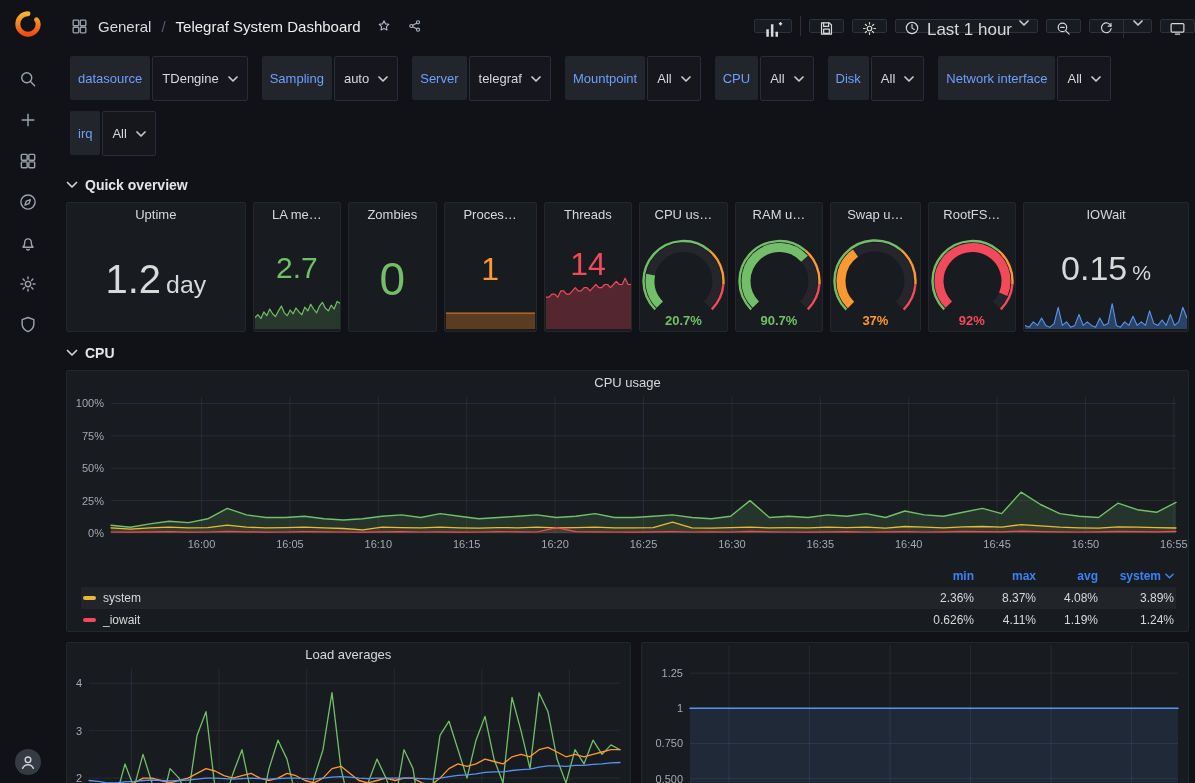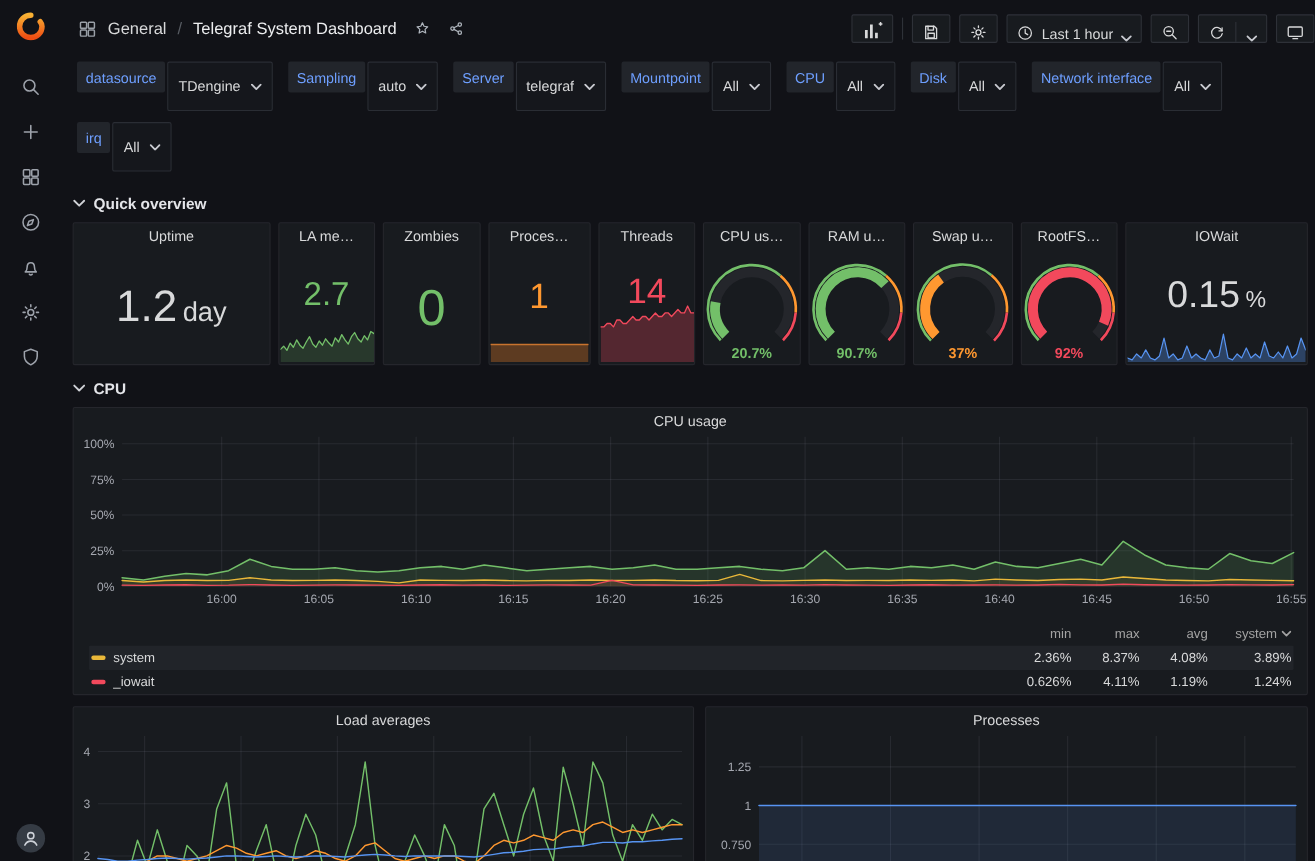--- a/index.html
+++ b/index.html
@@ -26,8 +26,8 @@
   .crumb-icon{color:#9aa0a8}
   .mini-ic{color:#aeb4bc;margin-left:6px}
   .toolbar{margin-left:auto;display:flex;align-items:center;gap:8px}
-  .btn{display:inline-flex;align-items:flex-end;gap:7px;height:26px;padding:0 8px;background:#181b1f;
-       border:1px solid #2e3138;border-radius:2px;color:#d8d9da;font-size:13px;white-space:nowrap}
+  .btn{display:inline-flex;align-items:flex-start;gap:7px;height:14px;padding:0 8px;background:#181b1f;
+       border:1px solid #2e3138;border-radius:2px;color:#d8d9da;font-size:17px;white-space:nowrap}
   .vdiv{width:1px;height:20px;background:#2e3138}
   .btn .sep{width:1px;height:18px;background:#2e3138;margin:0 2px}
   .btn.tv{margin-right:-8px}

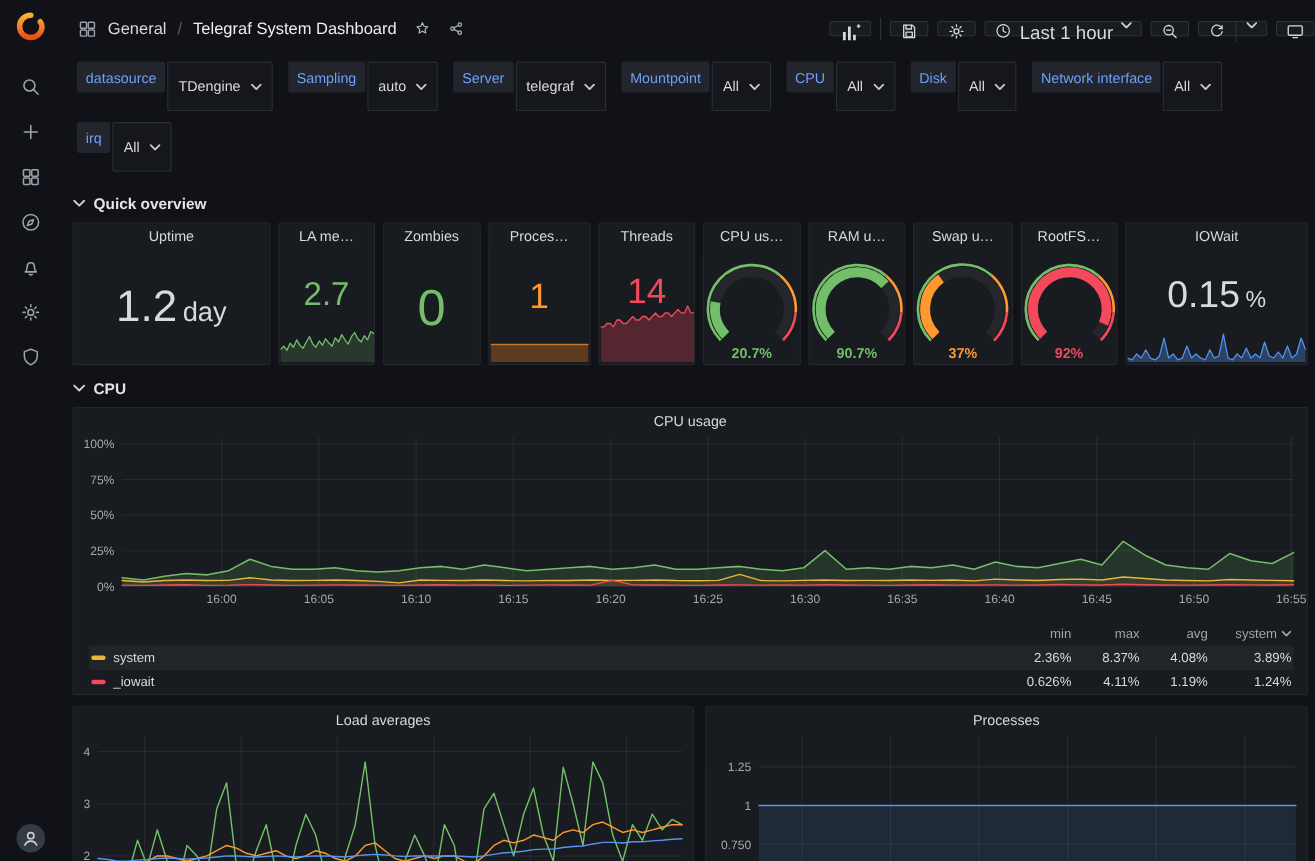--- a/index.html
+++ b/index.html
@@ -35,7 +35,7 @@
   
   .filters{flex:0 0 auto;display:flex;flex-wrap:wrap;align-items:center;gap:10px 14px;padding:4px 14px 10px}
   .filter{display:flex;gap:2px}
-  .f-label{height:28px;display:inline-flex;align-items:center;padding:0 8px;background:#22252b;
+  .f-label{height:44px;display:inline-flex;align-items:center;padding:0 8px;background:#22252b;
            color:#6e9fff;font-weight:500;border-radius:2px}
   .f-value{height:45px;display:inline-flex;align-items:center;gap:9px;padding:0 9px;background:#15171c;
            border:1px solid #2a2d34;border-radius:2px;color:#d8d9da}

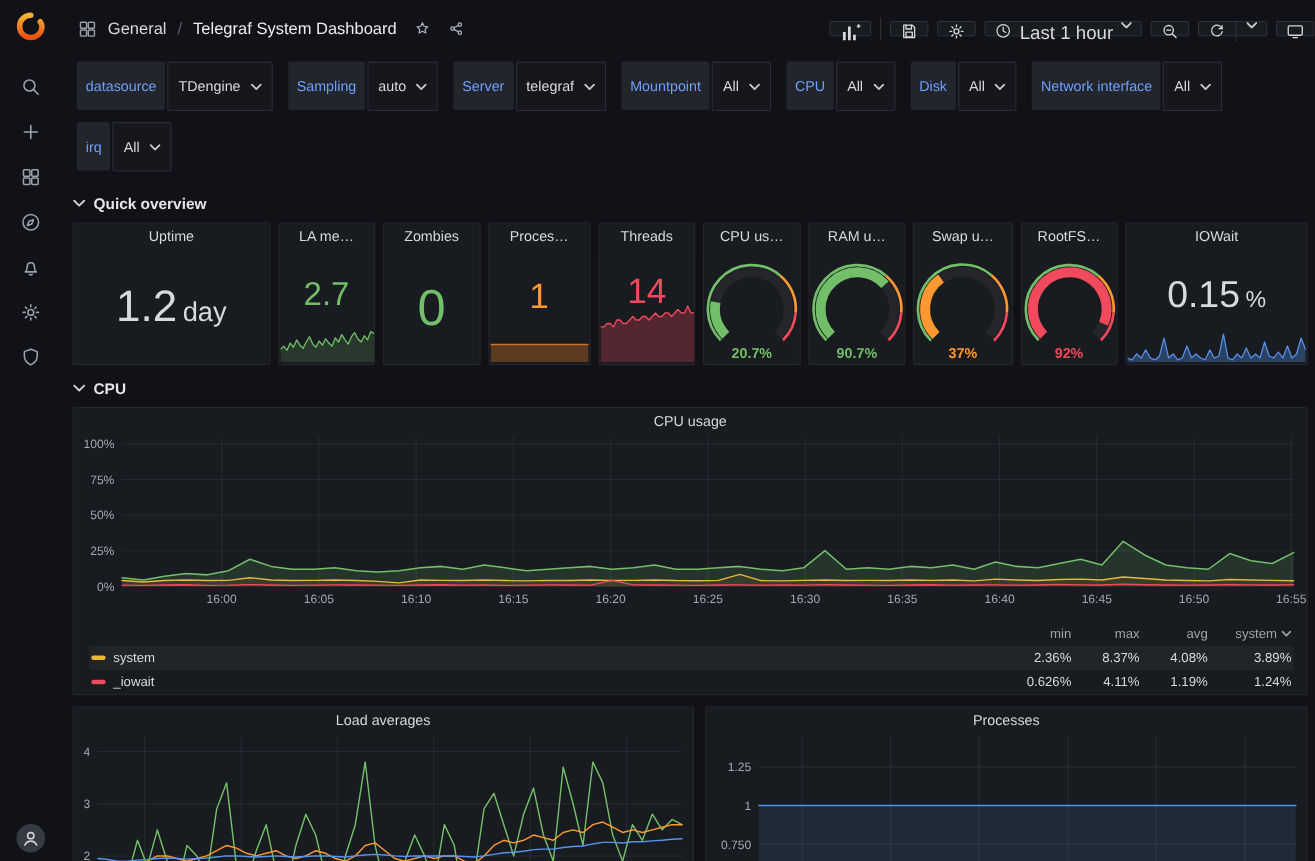--- a/index.html
+++ b/index.html
@@ -70,7 +70,7 @@
   .l-name{flex:1;display:flex;align-items:center;gap:7px;color:#d8d9da;min-width:0}
   .l-v{width:62px;text-align:right;color:#d8d9da;display:flex;justify-content:flex-end;align-items:center;gap:4px}
   .l-v.cur{width:76px}
-  .l-head .l-v{color:#a3a3a3;font-weight:400}
+  .l-head .l-v{color:#3b82f6;font-weight:700}
   .swatch{display:inline-block;width:13px;height:4px;border-radius:2px}
 
   .row2{display:flex;gap:10px;height:252px}

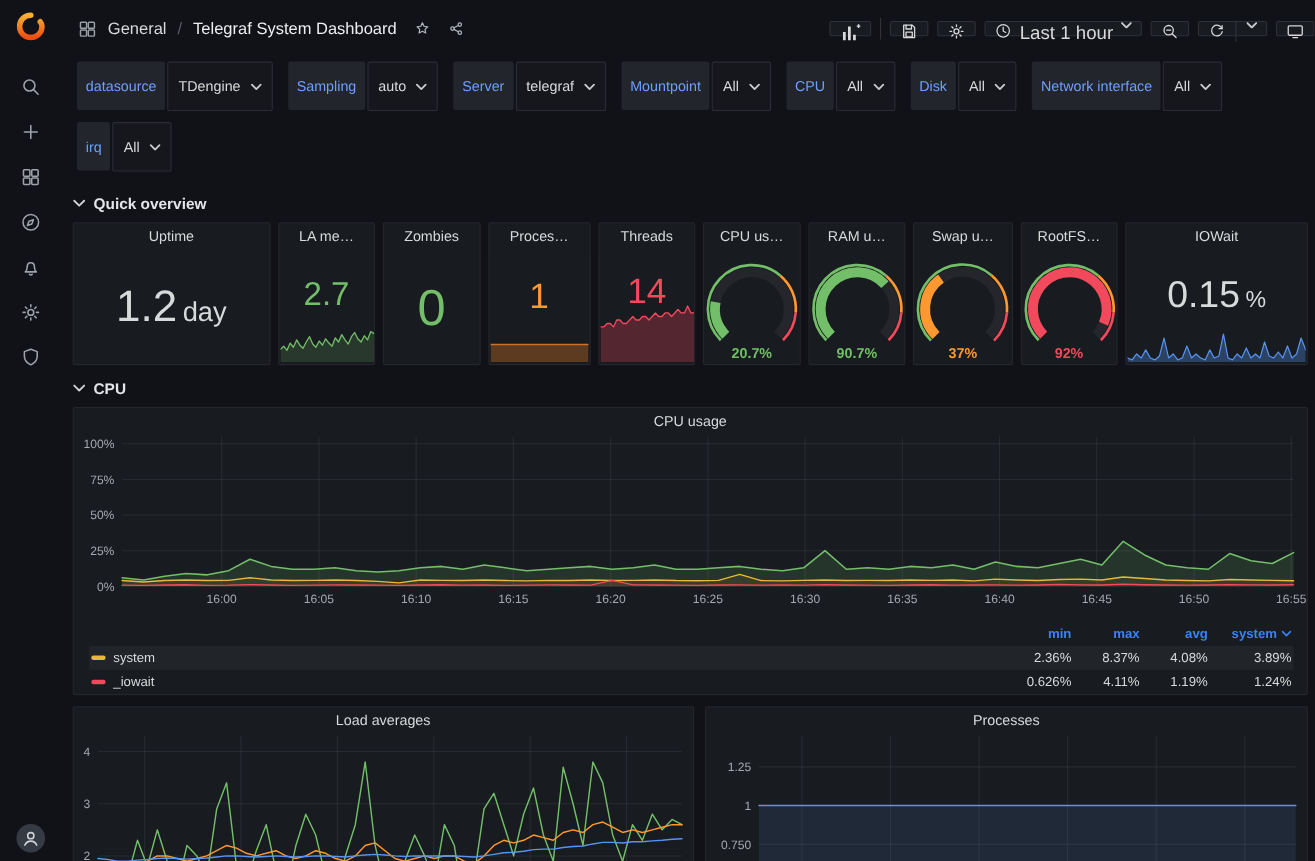--- a/index.html
+++ b/index.html
@@ -557,7 +557,6 @@
             </div>
         </div>
         <div class="panel" style="flex:1" data-interactable="false">
-          <div class="p-title" data-interactable="true">Processes</div>
           <div class="chart-area" data-interactable="true">
               <svg width="546" height="226">
                 <line x1="48" y1="170.82758620689654" x2="536" y2="170.82758620689654" stroke="rgba(204,204,220,0.09)" stroke-width="1"></line>

